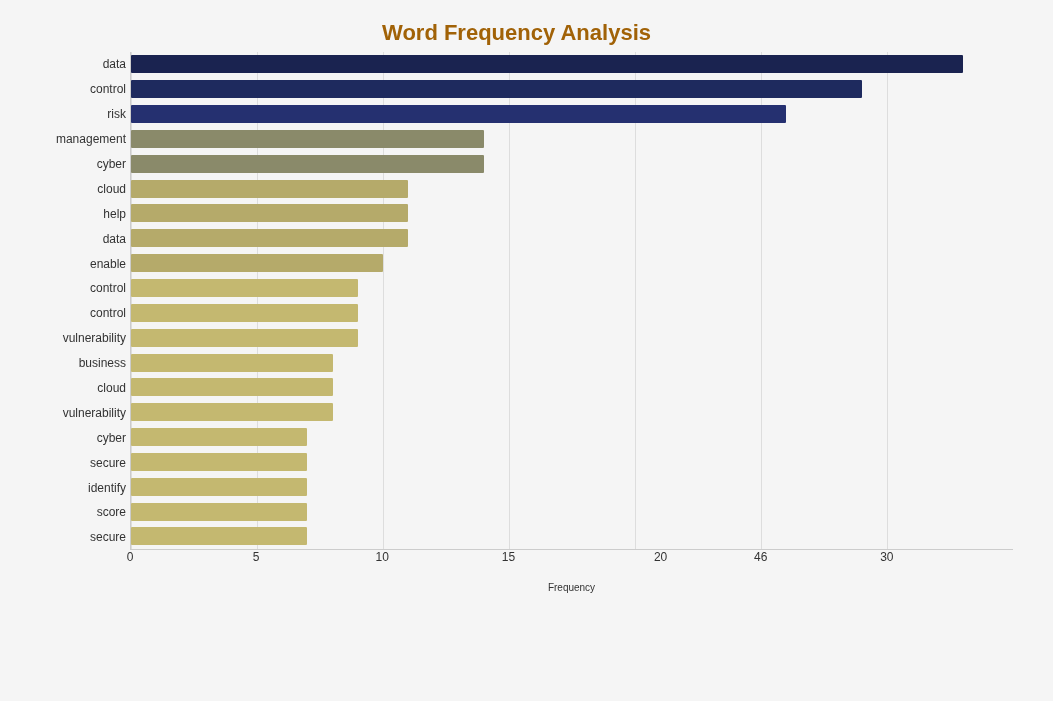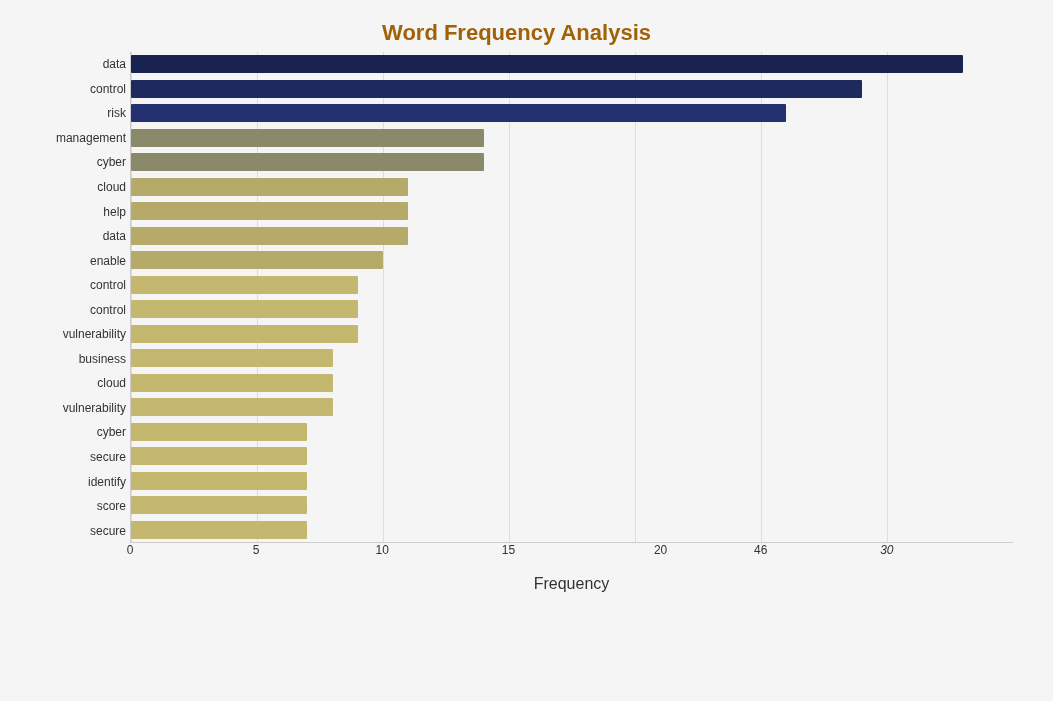--- a/index.html
+++ b/index.html
@@ -205,7 +205,7 @@
         <div class="x-tick" style="left: 42.8571%;">15</div>
         <div class="x-tick" style="left: 57.1429%; margin-left: 26px;">20</div>
         <div class="x-tick" style="left: 71.4286%;">46</div>
-        <div class="x-tick" style="left: 85.7143%; font-style: italic;">30</div>
+        <div class="x-tick" style="left: 85.7143%;">30</div>
       </div>
     <div class="x-axis-label">Frequency</div>
   </div>

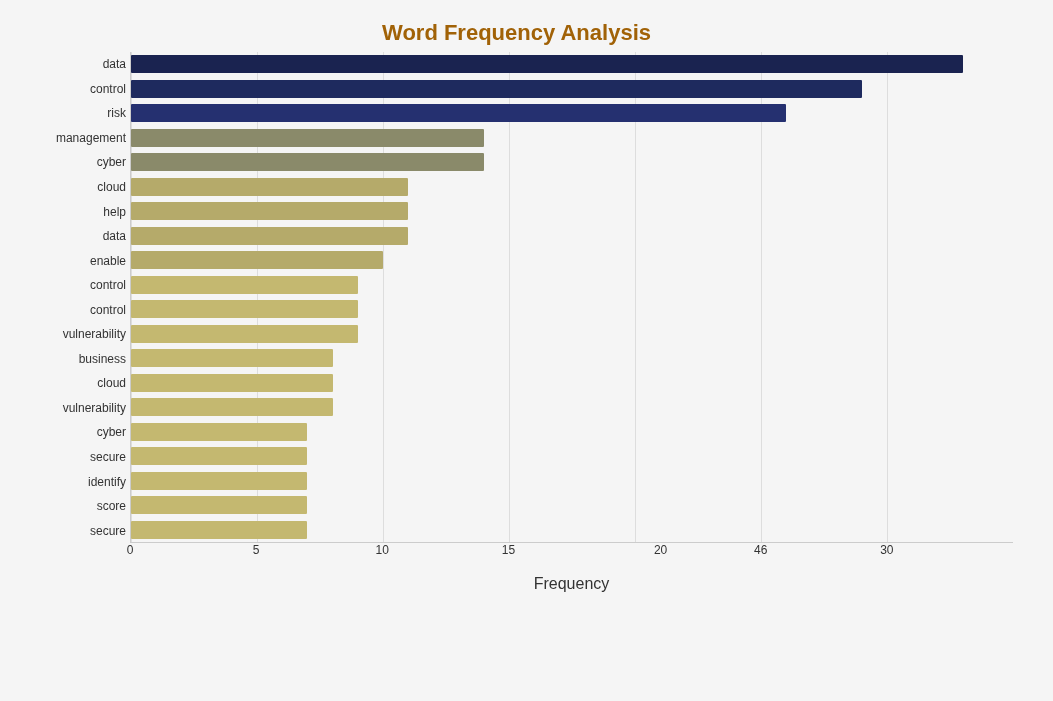--- a/index.html
+++ b/index.html
@@ -91,7 +91,7 @@
     }
     .x-axis-label {
       text-align: center;
-      font-size: 16px;
+      font-size: 10px;
       color: #333;
       margin-top: 4px;
       margin-left: 110px;

